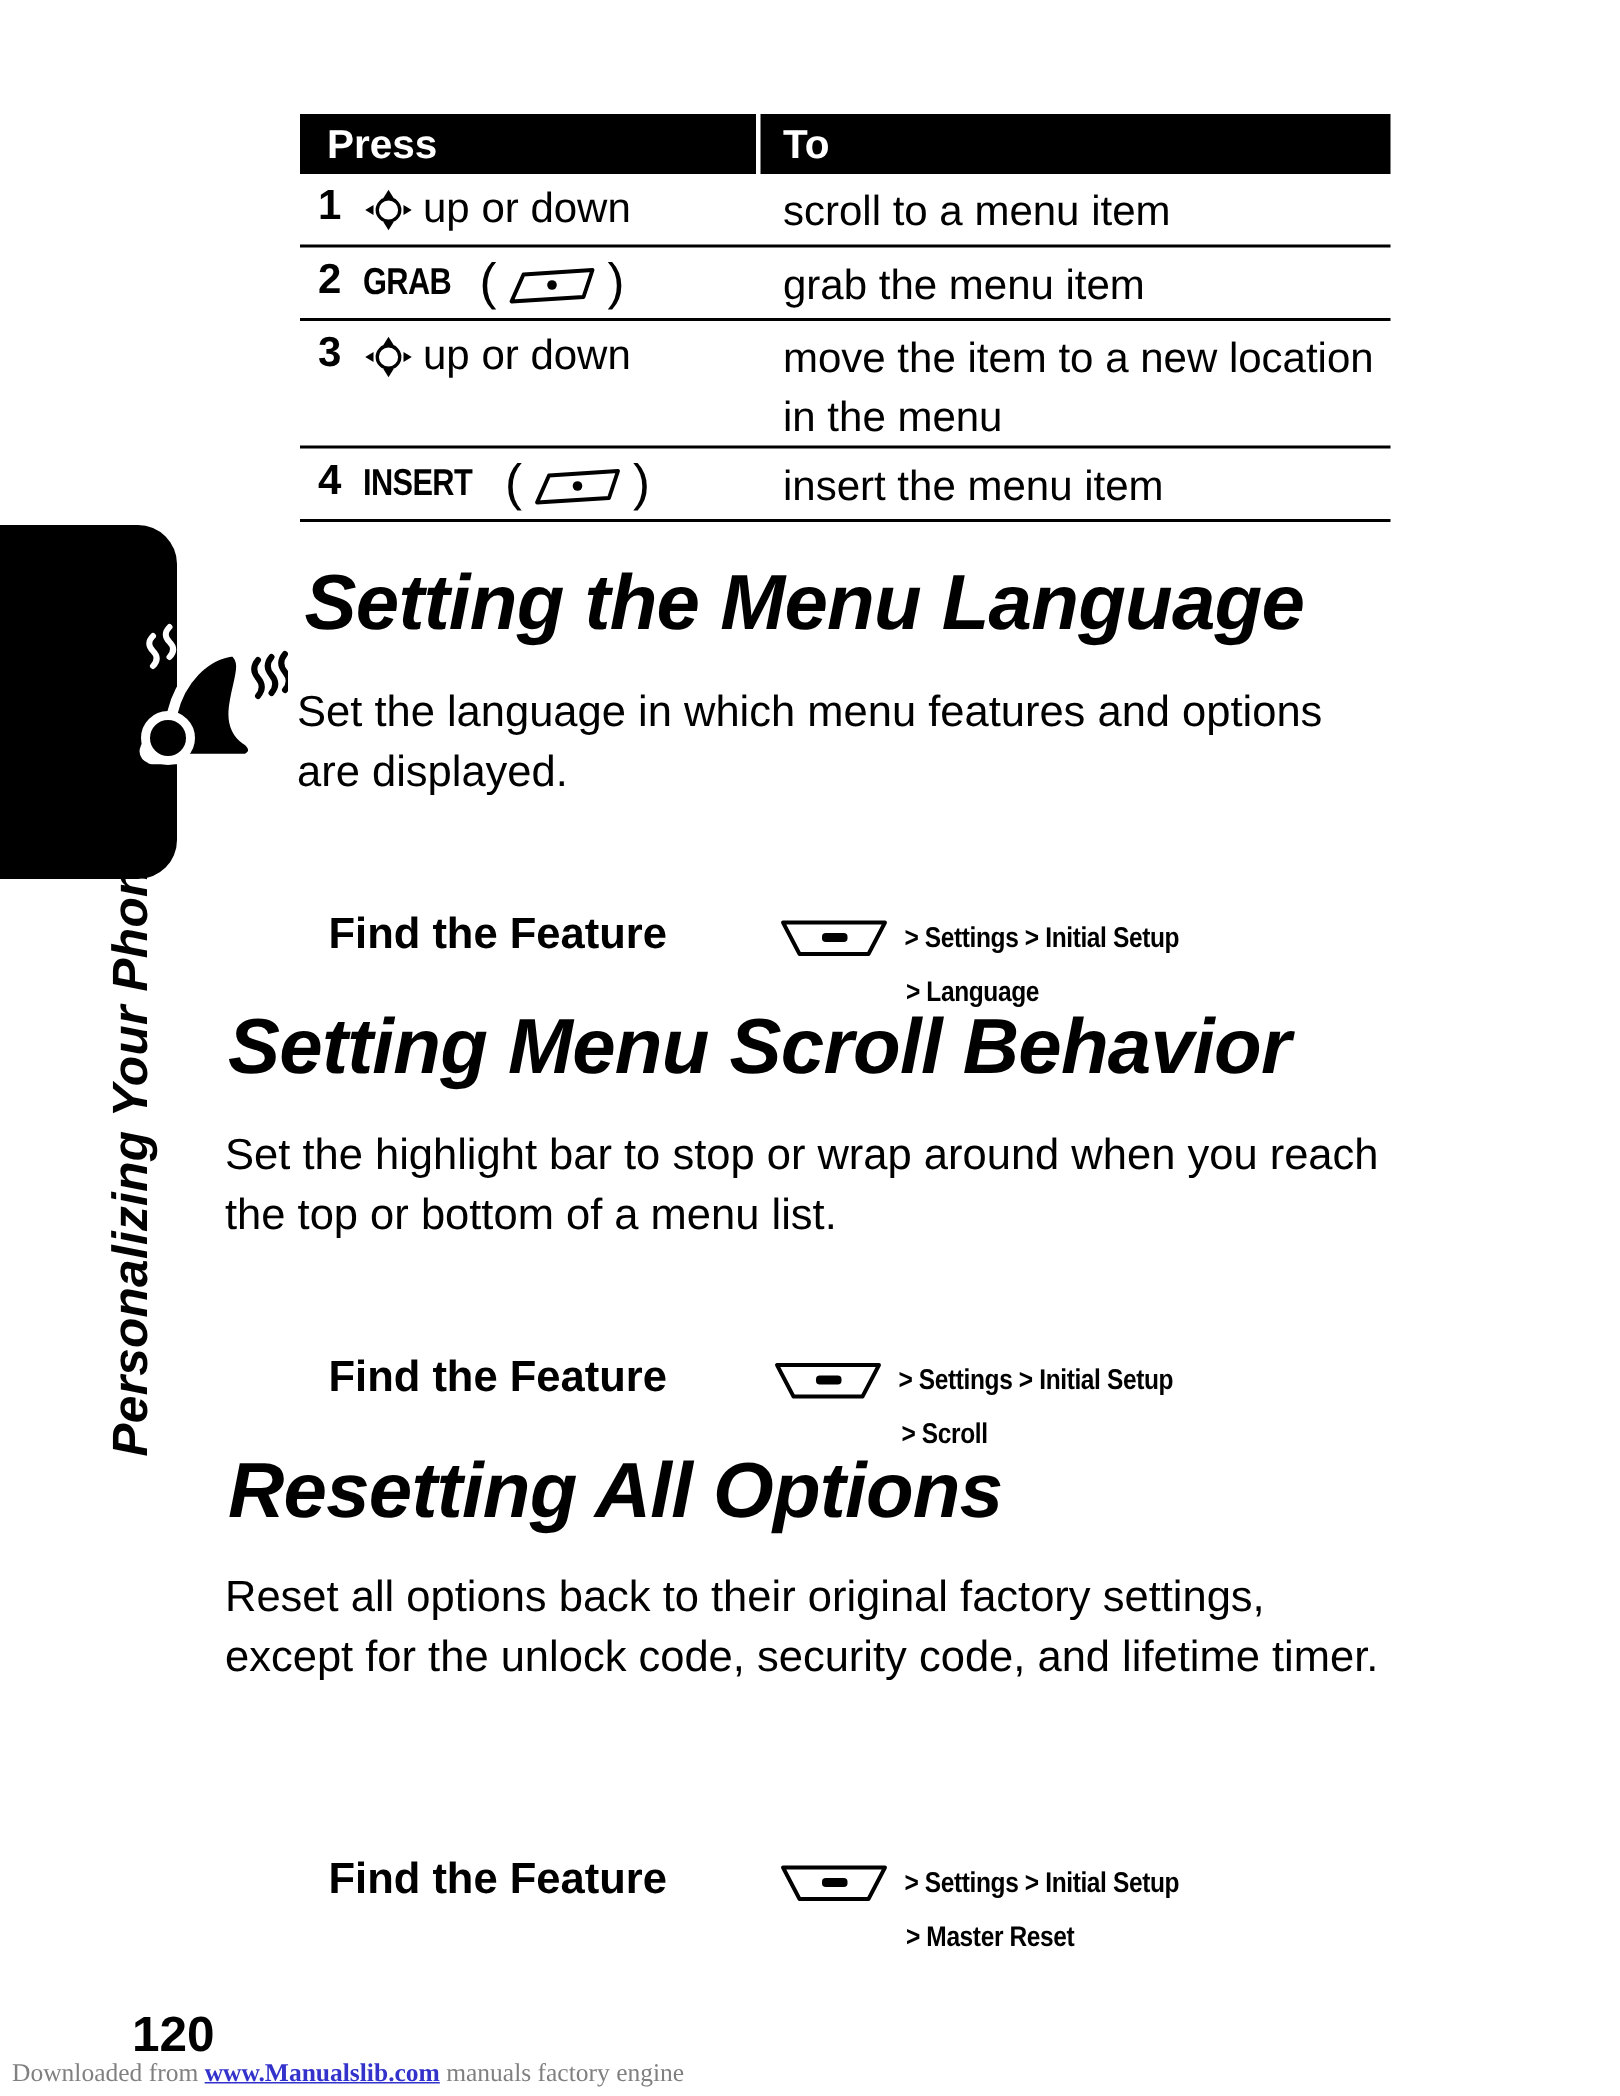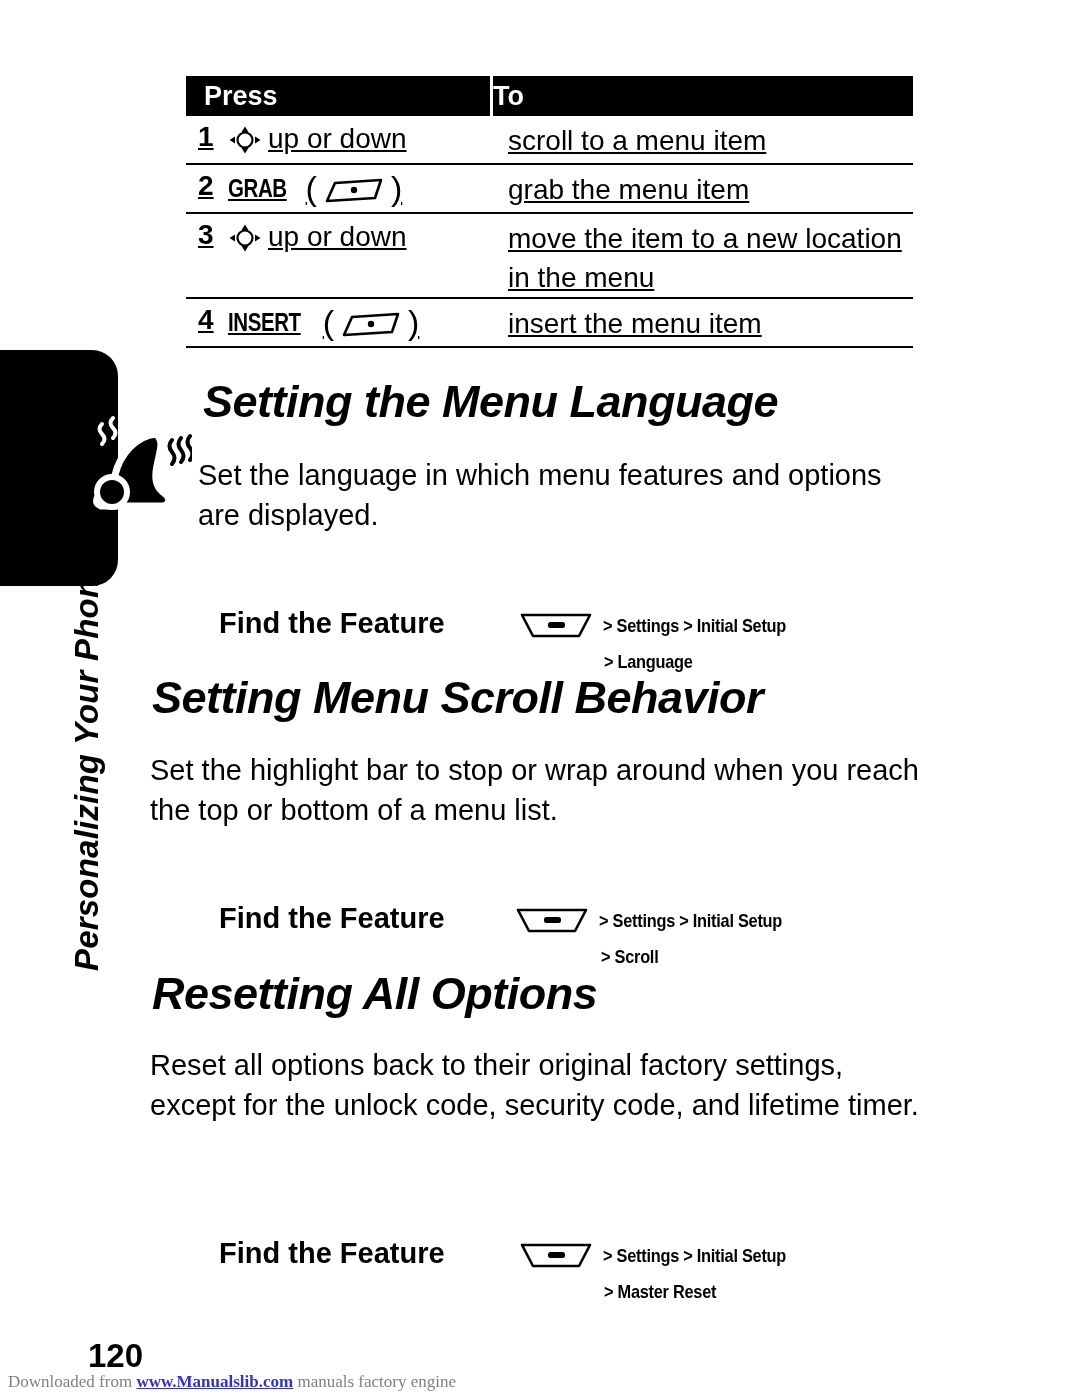--- a/index.html
+++ b/index.html
@@ -60,10 +60,9 @@
   
   .steps-table {
     position: absolute;
-    left: 186px;
+    left: 200px;
     top: 76px;
     width: 727px;
-    text-decoration: underline;
   }
   .steps-head {
     display: flex;

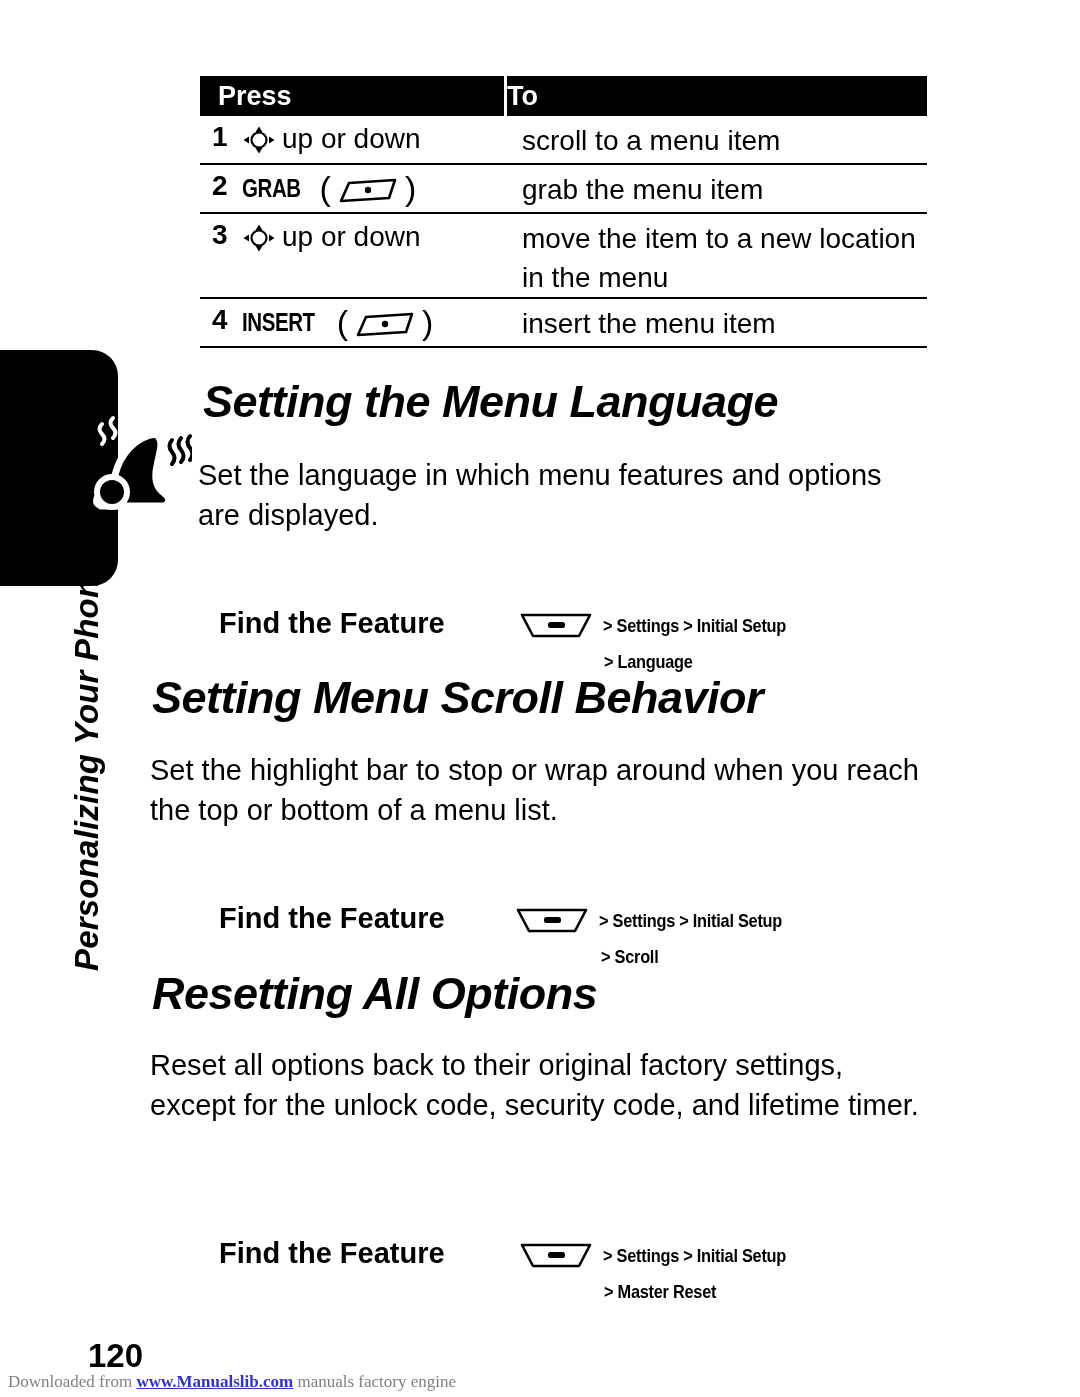--- a/index.html
+++ b/index.html
@@ -83,6 +83,7 @@
   }
   .steps-head .col-to {
     flex: 1;
+    padding-left: 15px;
     box-sizing: border-box;
     font-size: 27px;
     font-weight: bold;

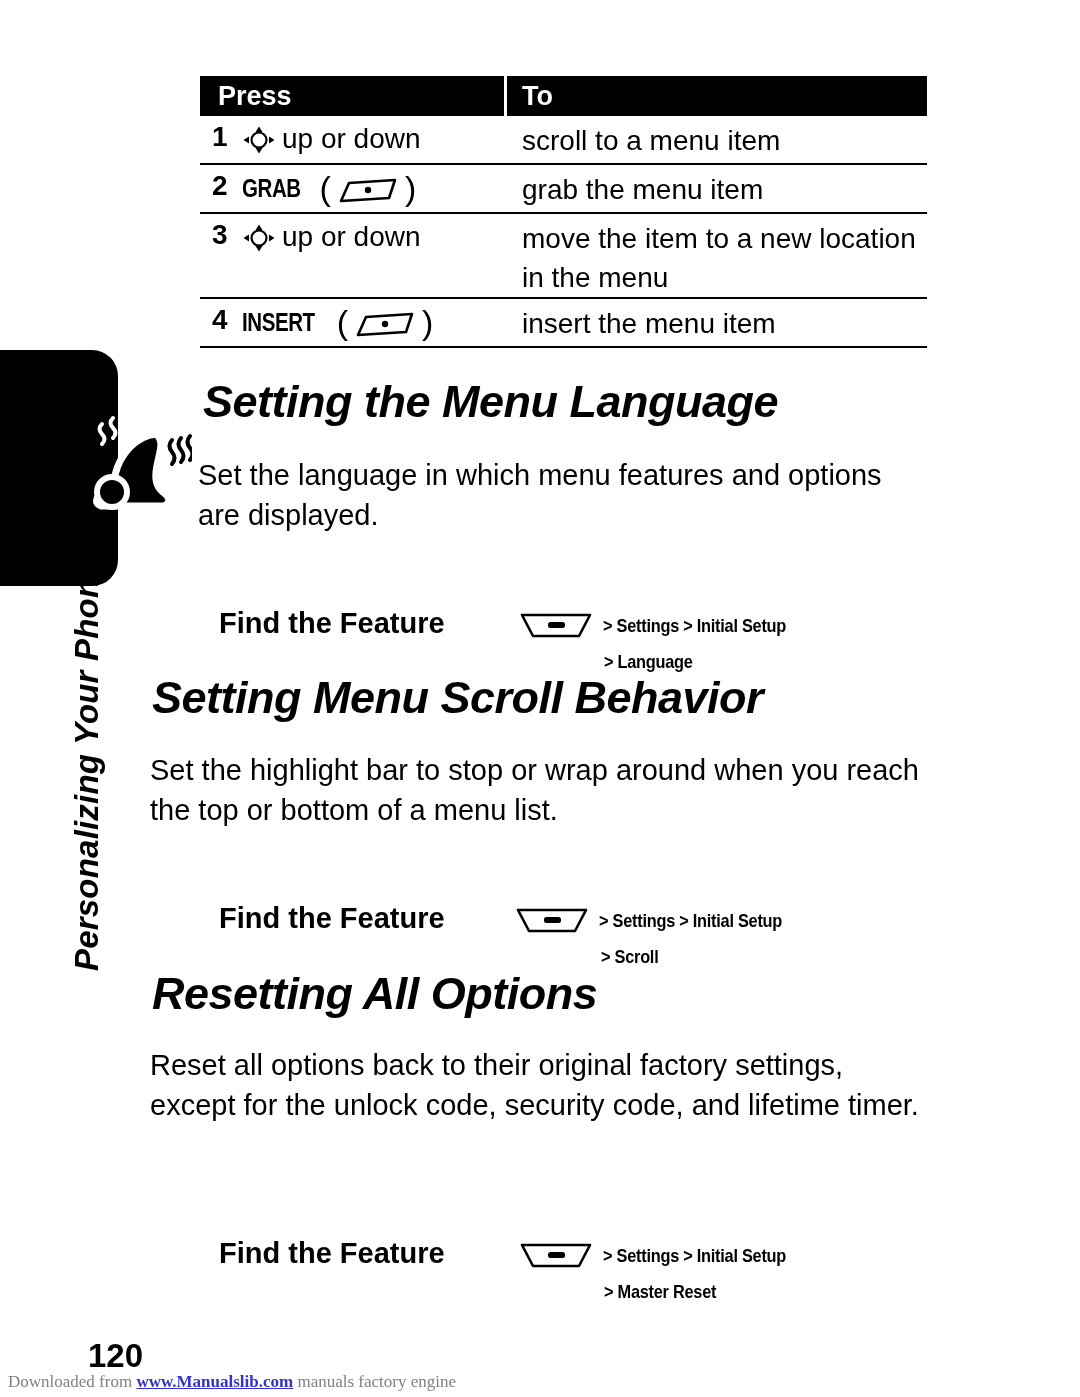--- a/index.html
+++ b/index.html
@@ -167,7 +167,7 @@
   
   .section-heading {
     position: absolute;
-    font-size: 45px;
+    font-size: 52px;
     font-weight: bold;
     font-style: italic;
     letter-spacing: -0.5px;

